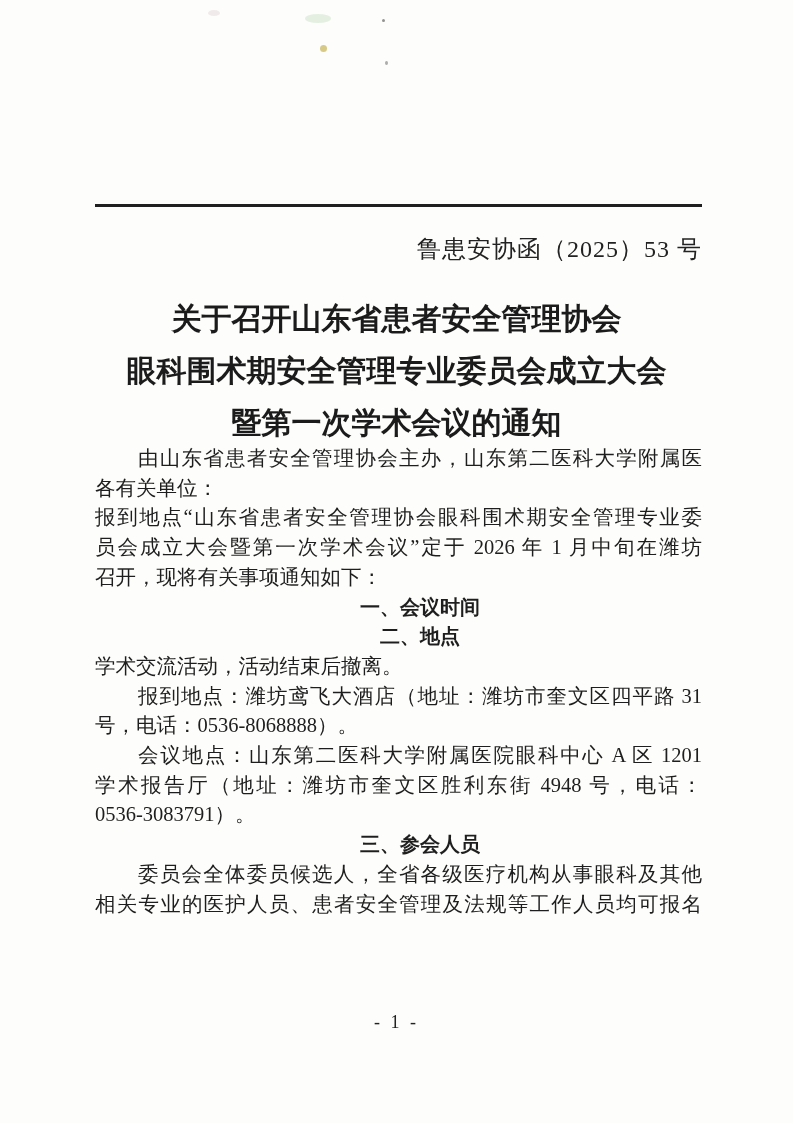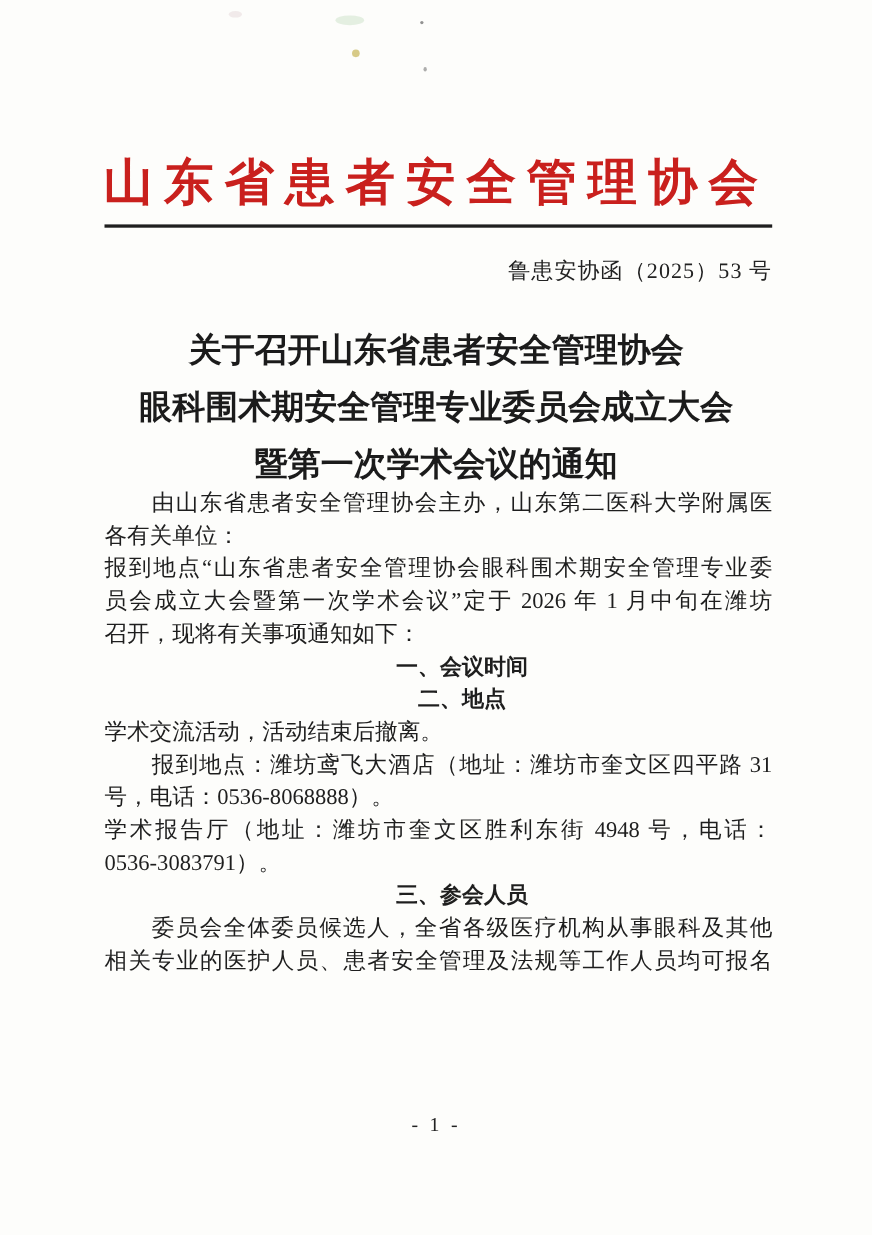--- a/index.html
+++ b/index.html
@@ -116,7 +116,6 @@
   <span class="speck speck-4"></span>
   <span class="speck speck-5"></span>
 
-  <div class="org-name" style="color: rgb(201, 32, 29);">山东省患者安全管理协会</div>
 
   <div class="letterhead-rule" style="background: rgb(31, 31, 31);"></div>
 

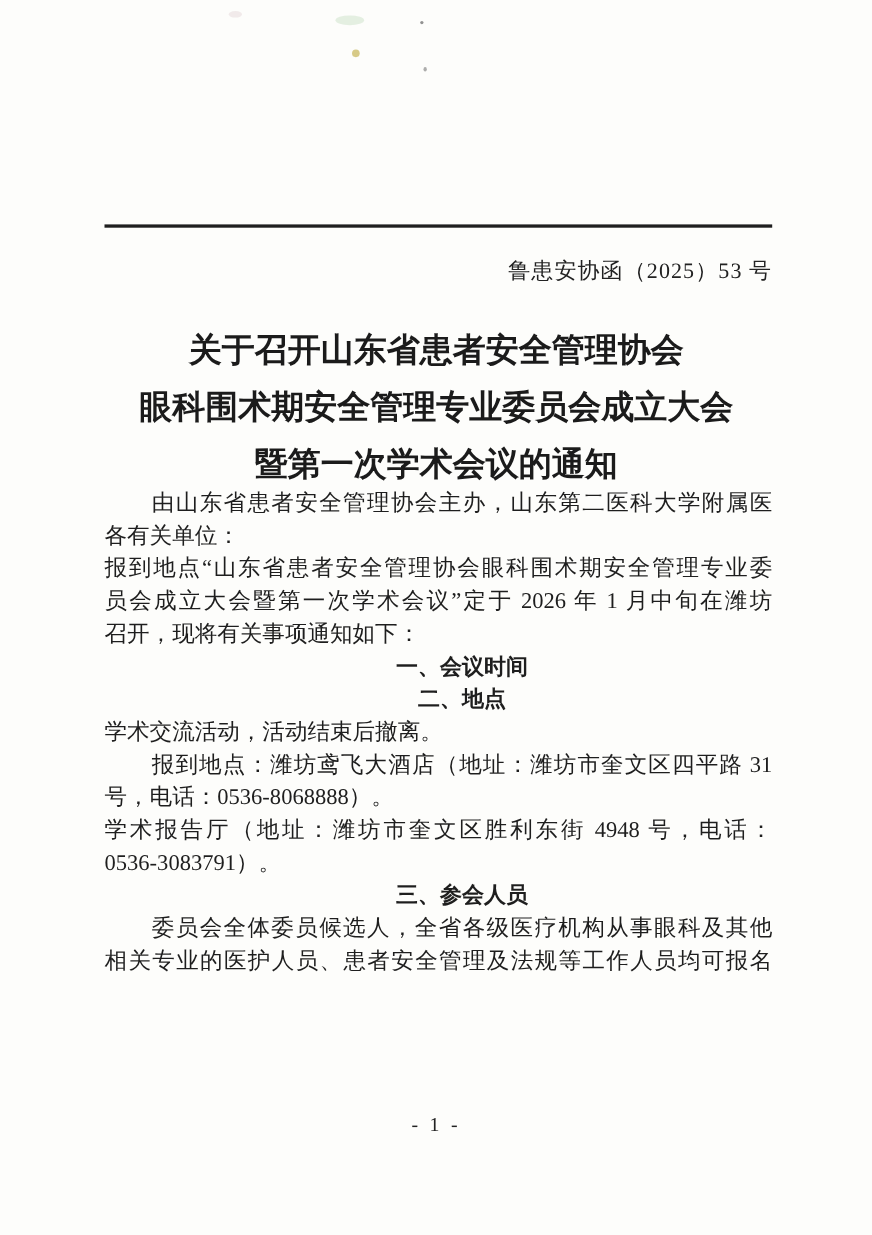--- a/index.html
+++ b/index.html
@@ -42,7 +42,7 @@
     left: 95px;
     width: 607px;
     text-align: right;
-    font-size: 20px;
+    font-size: 24px;
     letter-spacing: 1px;
     color: #222;
   }

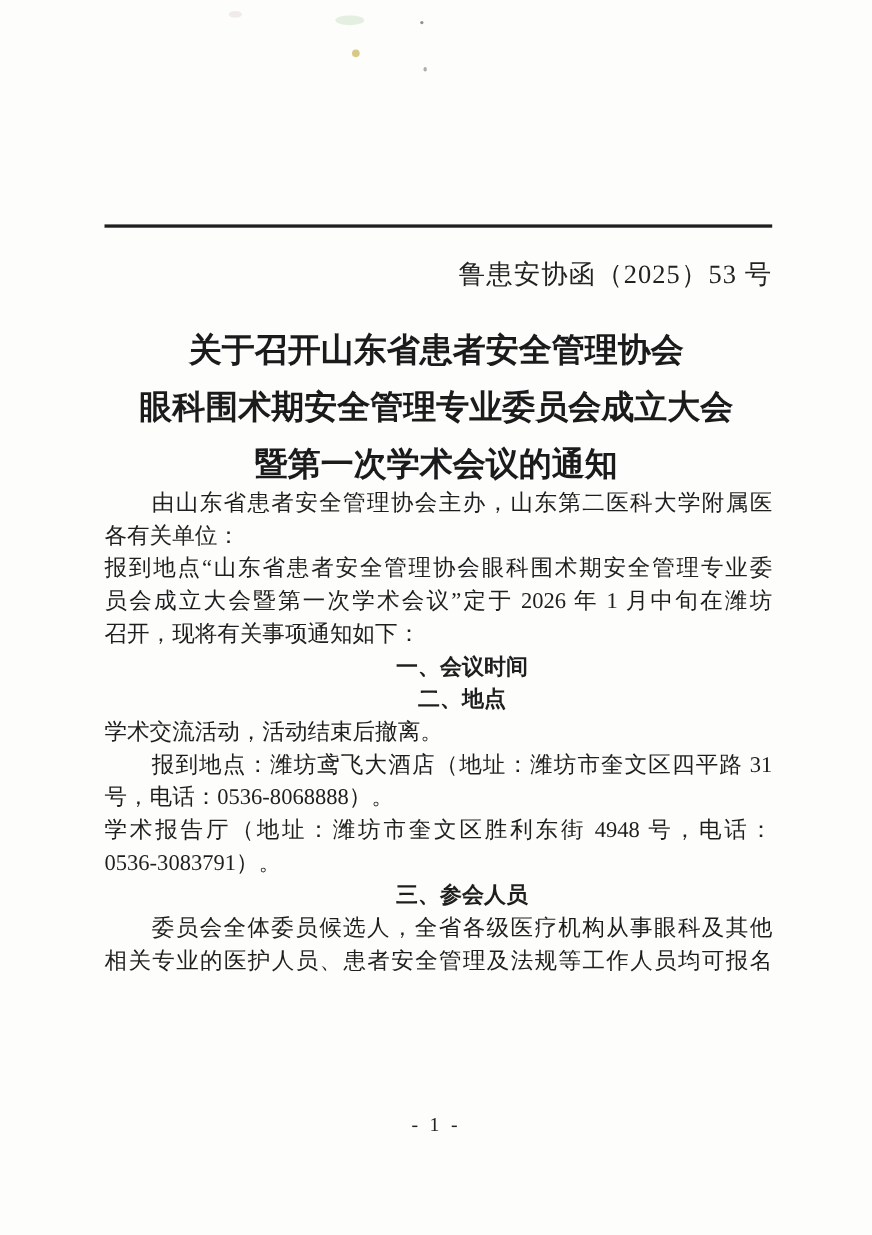--- a/index.html
+++ b/index.html
@@ -138,6 +138,7 @@
       <div class="line">学术交流活动，活动结束后撤离。</div>
       <div class="line indent fill">报到地点：潍坊鸢飞大酒店（地址：潍坊市奎文区四平路 31</div>
       <div class="line">号，电话：0536-8068888）。</div>
+      <div class="line indent fill">会议地点：山东第二医科大学附属医院眼科中心 A 区 1201</div>
       <div class="line fill">学术报告厅（地址：潍坊市奎文区胜利东街 4948 号，电话：</div>
       <div class="line">0536-3083791）。</div>
       <div class="line indent bold">三、参会人员</div>

